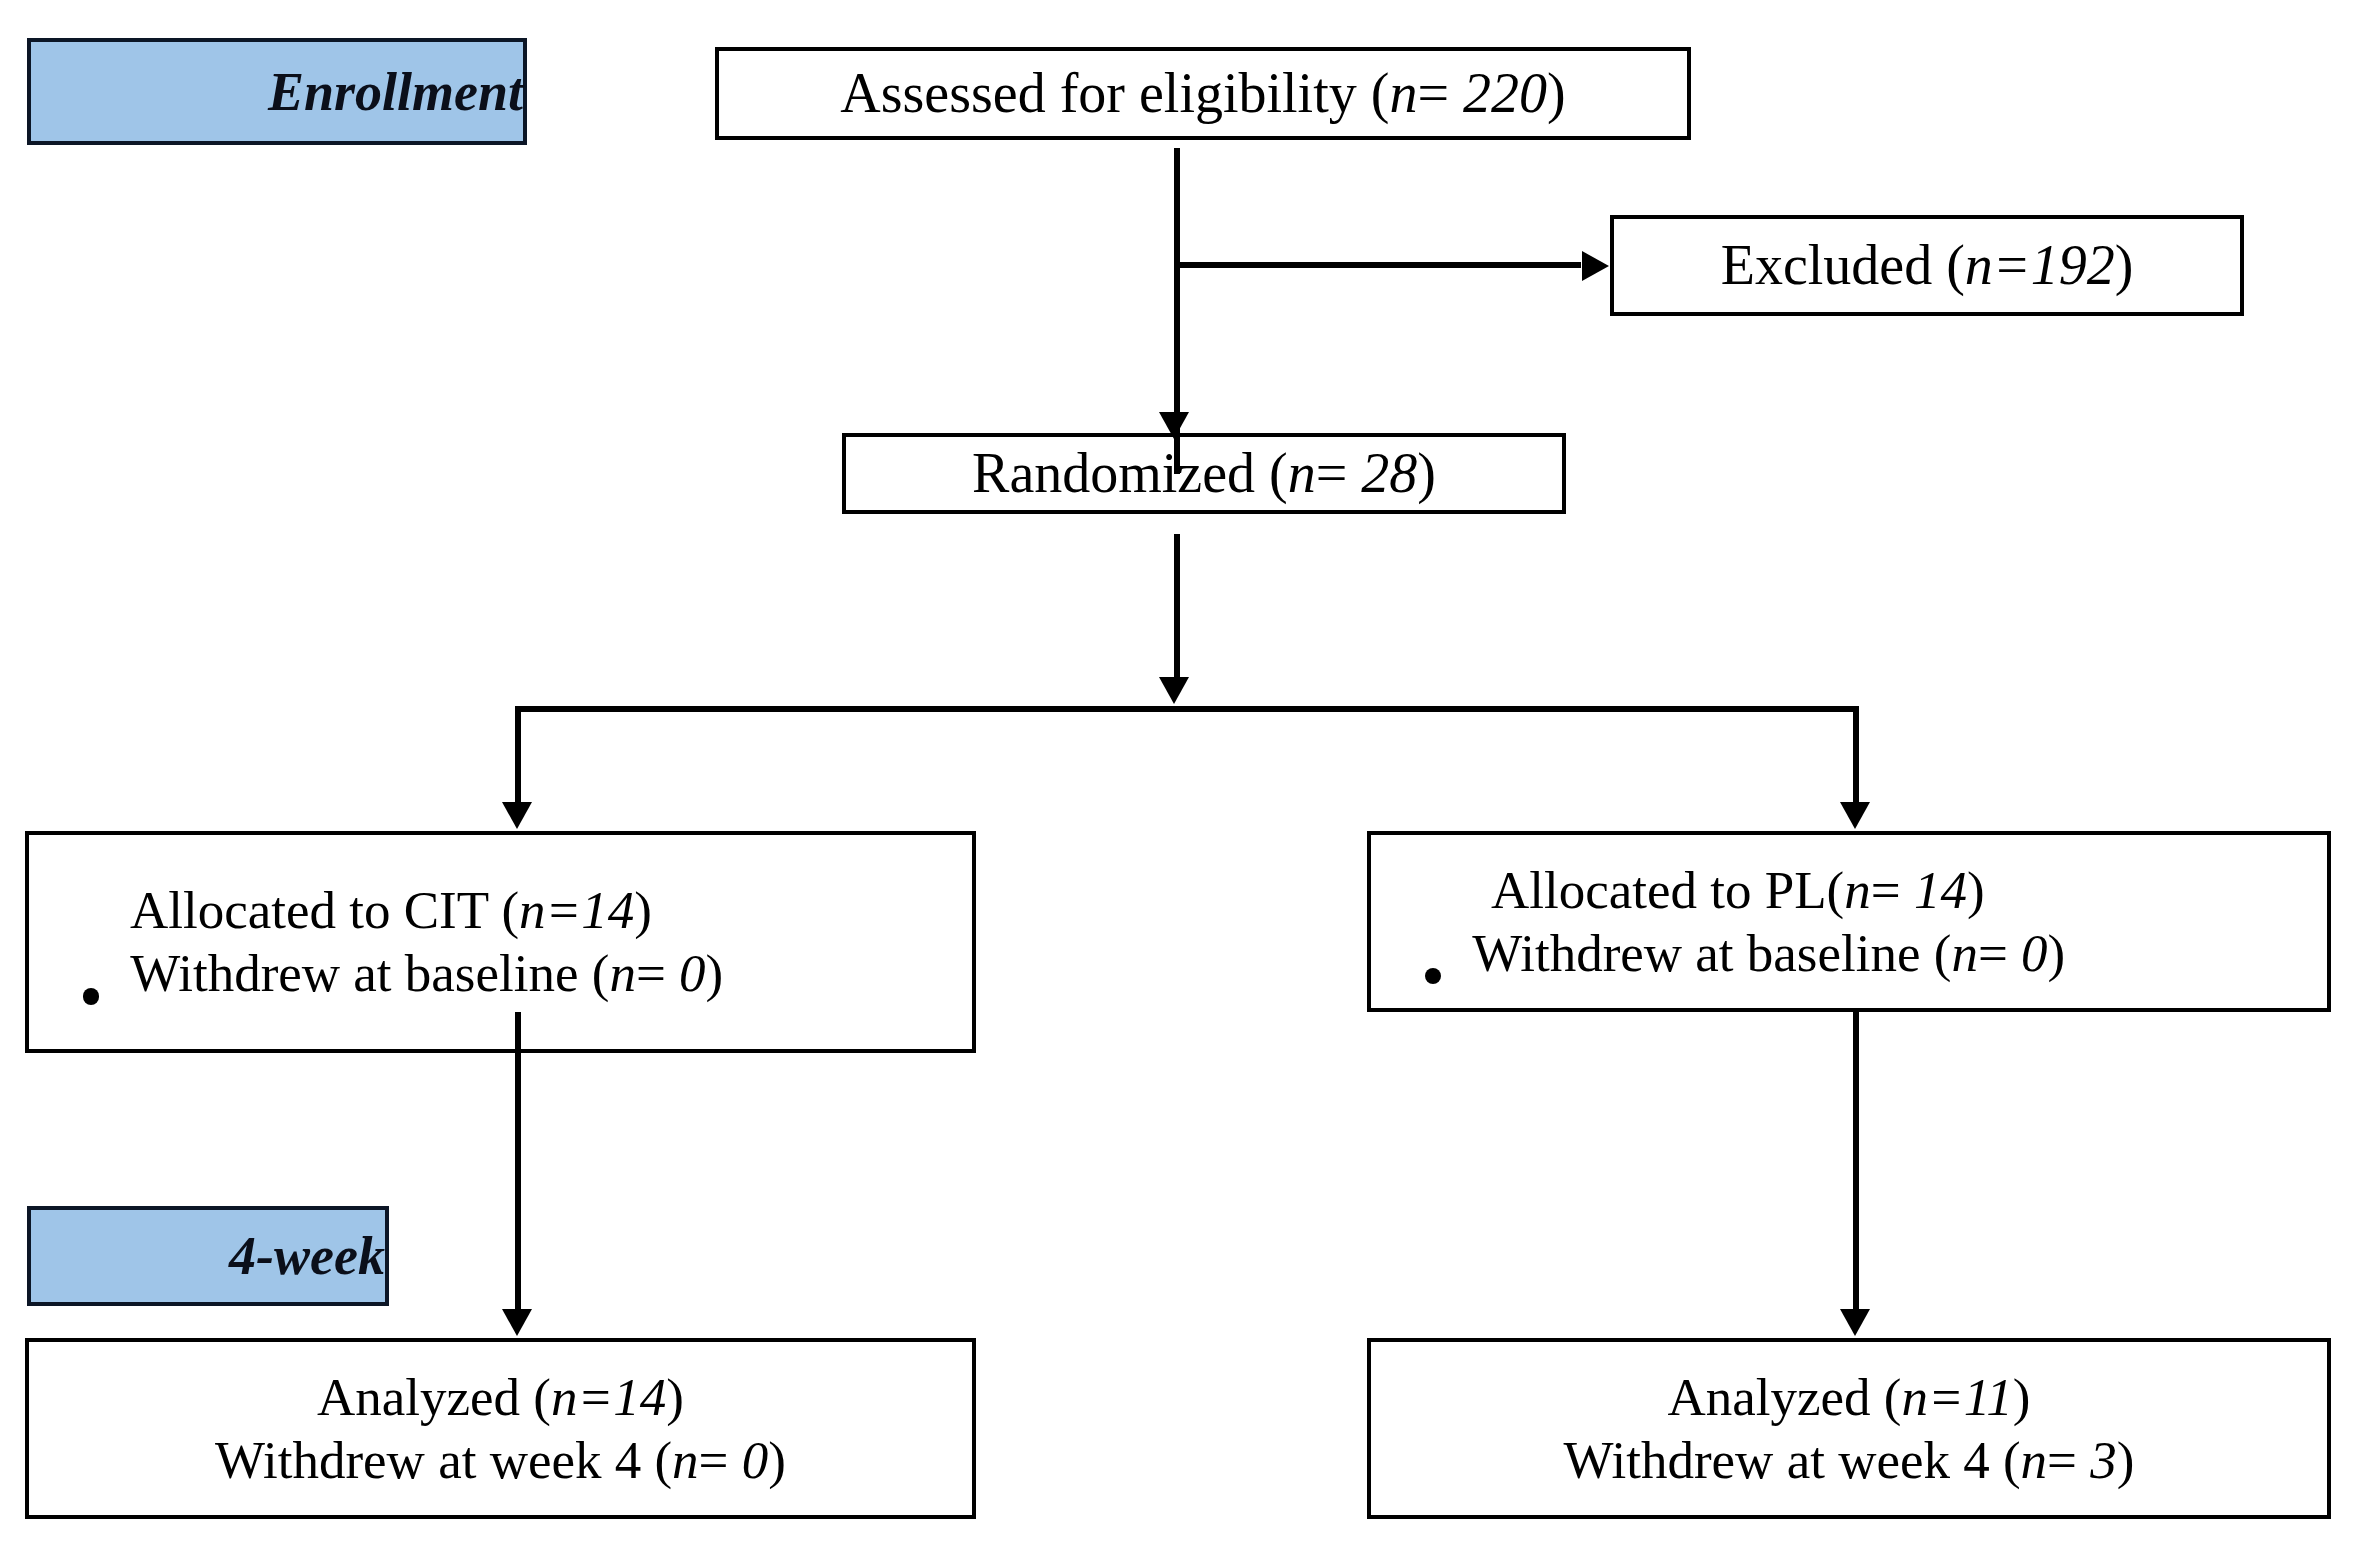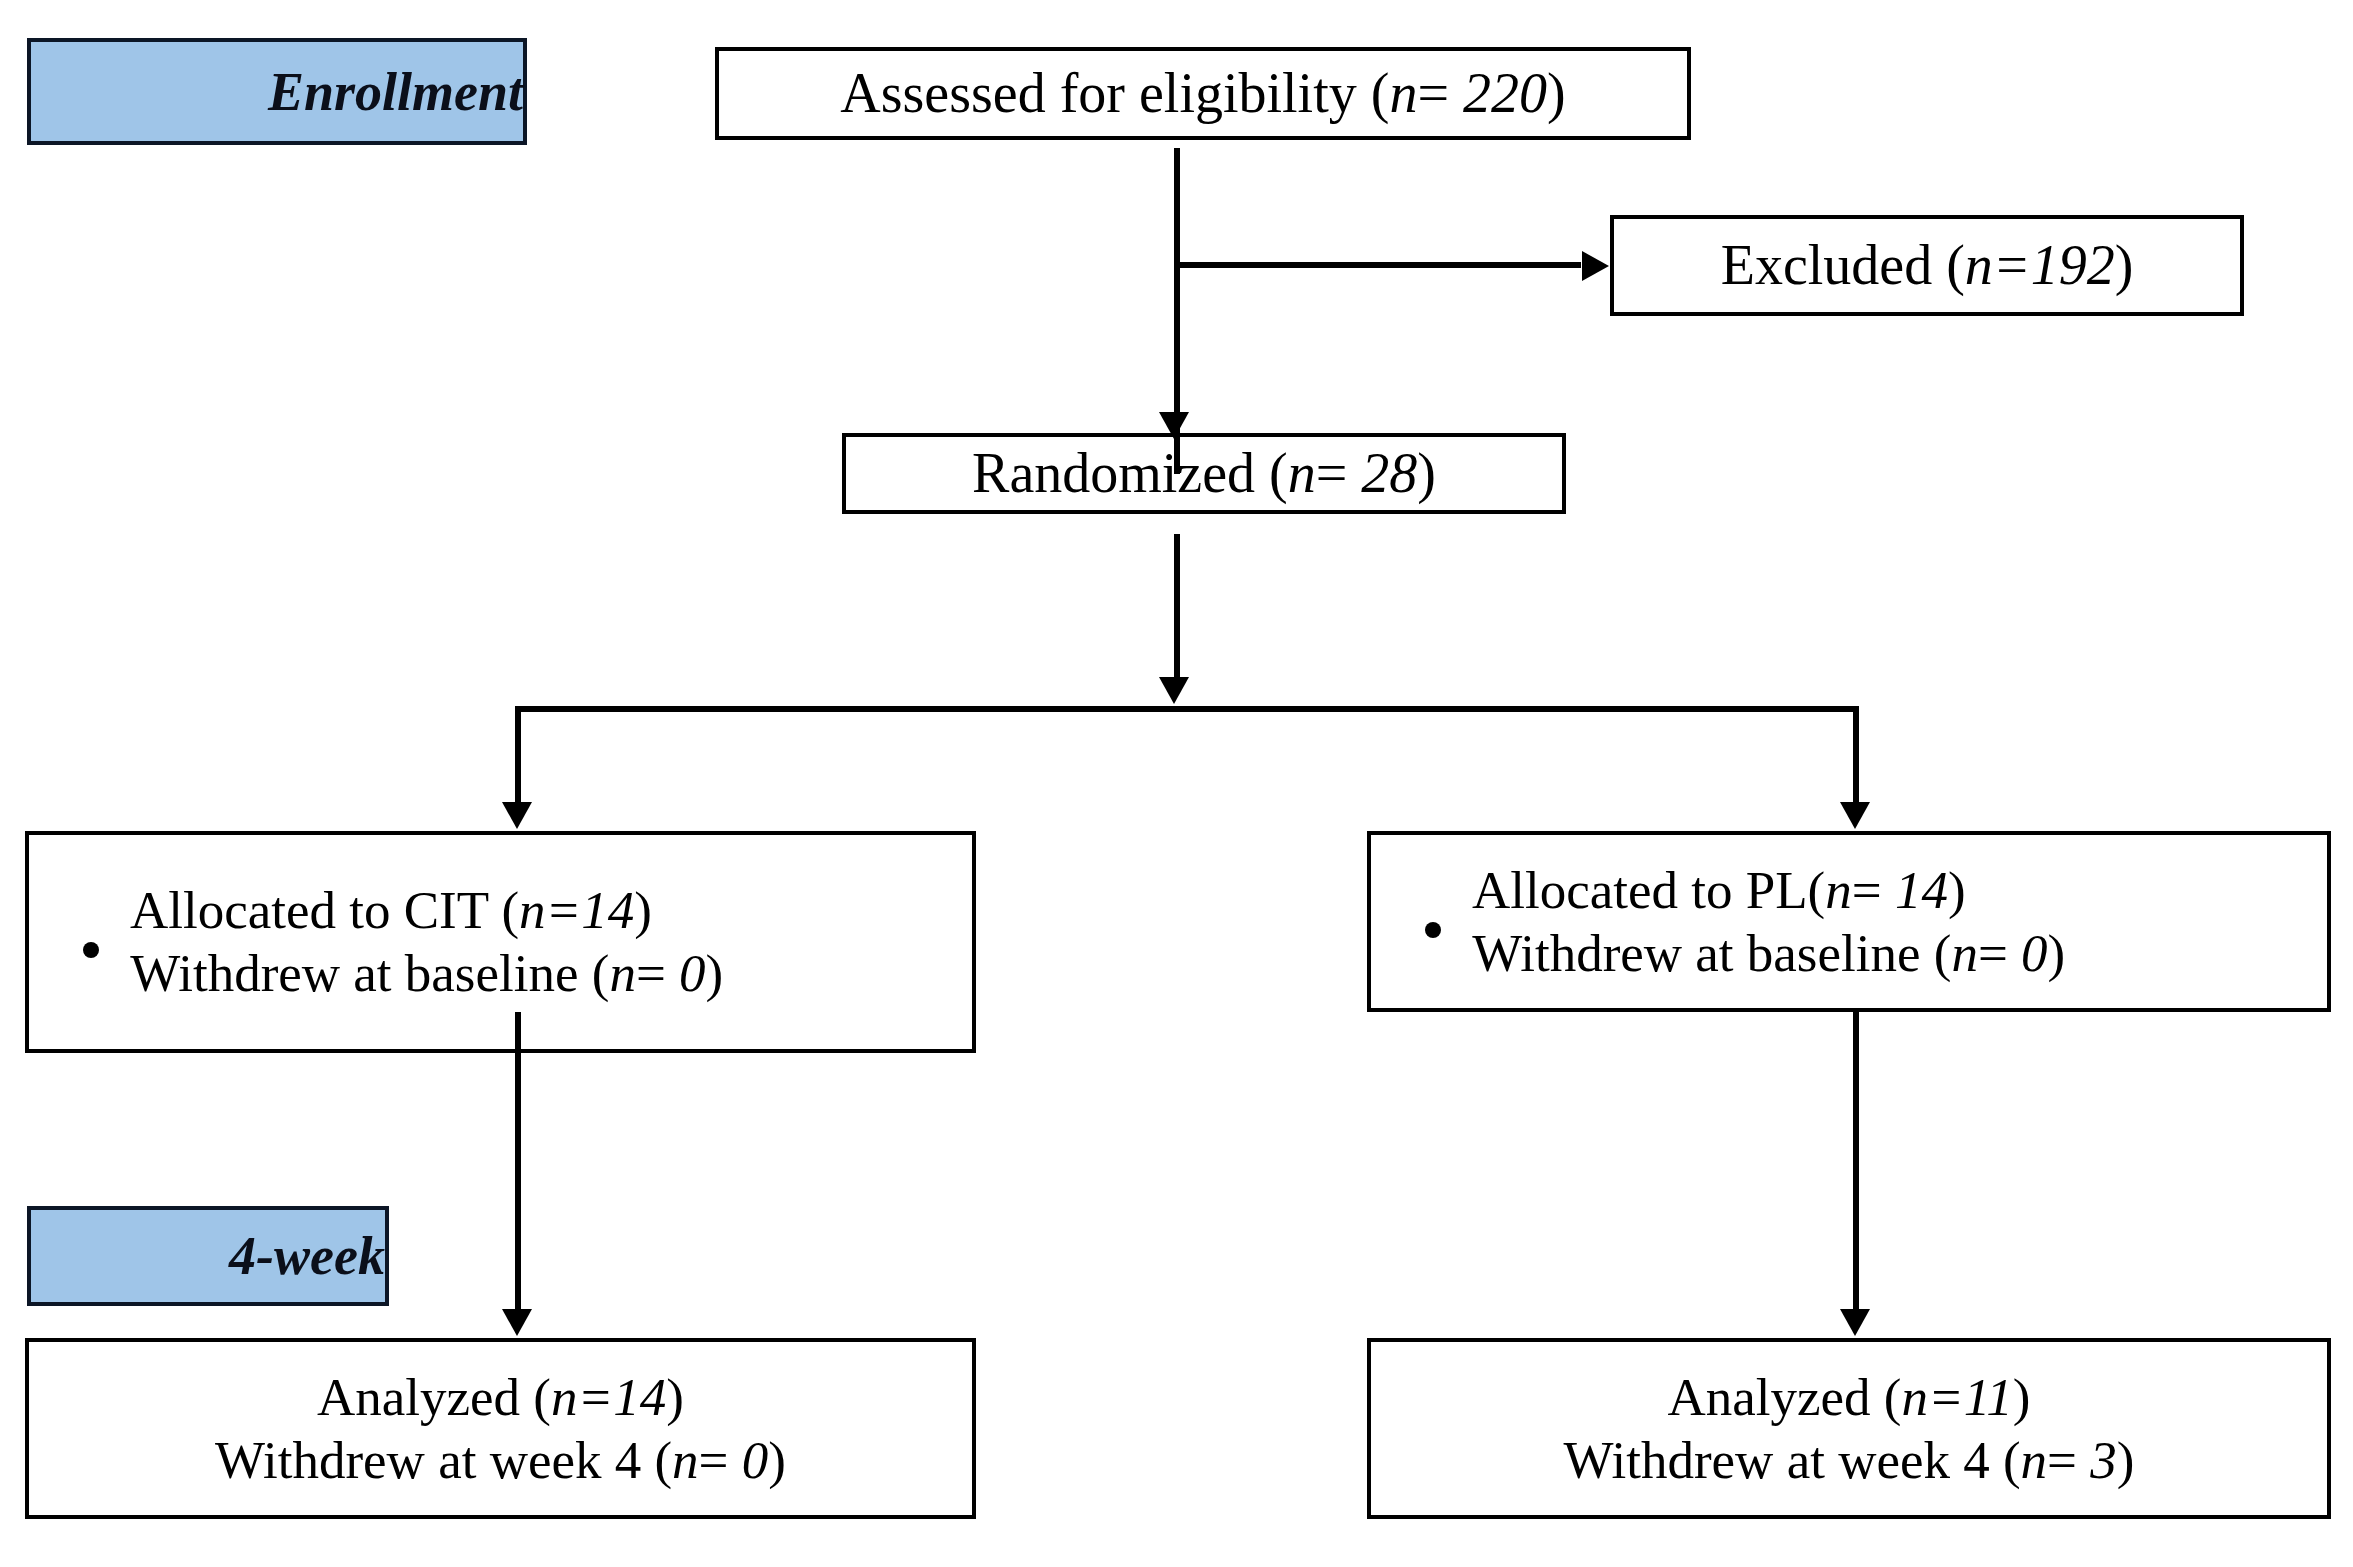--- a/index.html
+++ b/index.html
@@ -171,7 +171,7 @@
   </div>
 
   <div class="box" id="alloc-pl-box">
-    <div class="line-row" style="margin-left:47px">
+    <div class="line-row" style="margin-left:66px">
       <span>Allocated to PL(</span><i class="n">n</i><span>= </span><i class="n">14</i><span>)</span>
     </div>
     <div class="bullet-row">

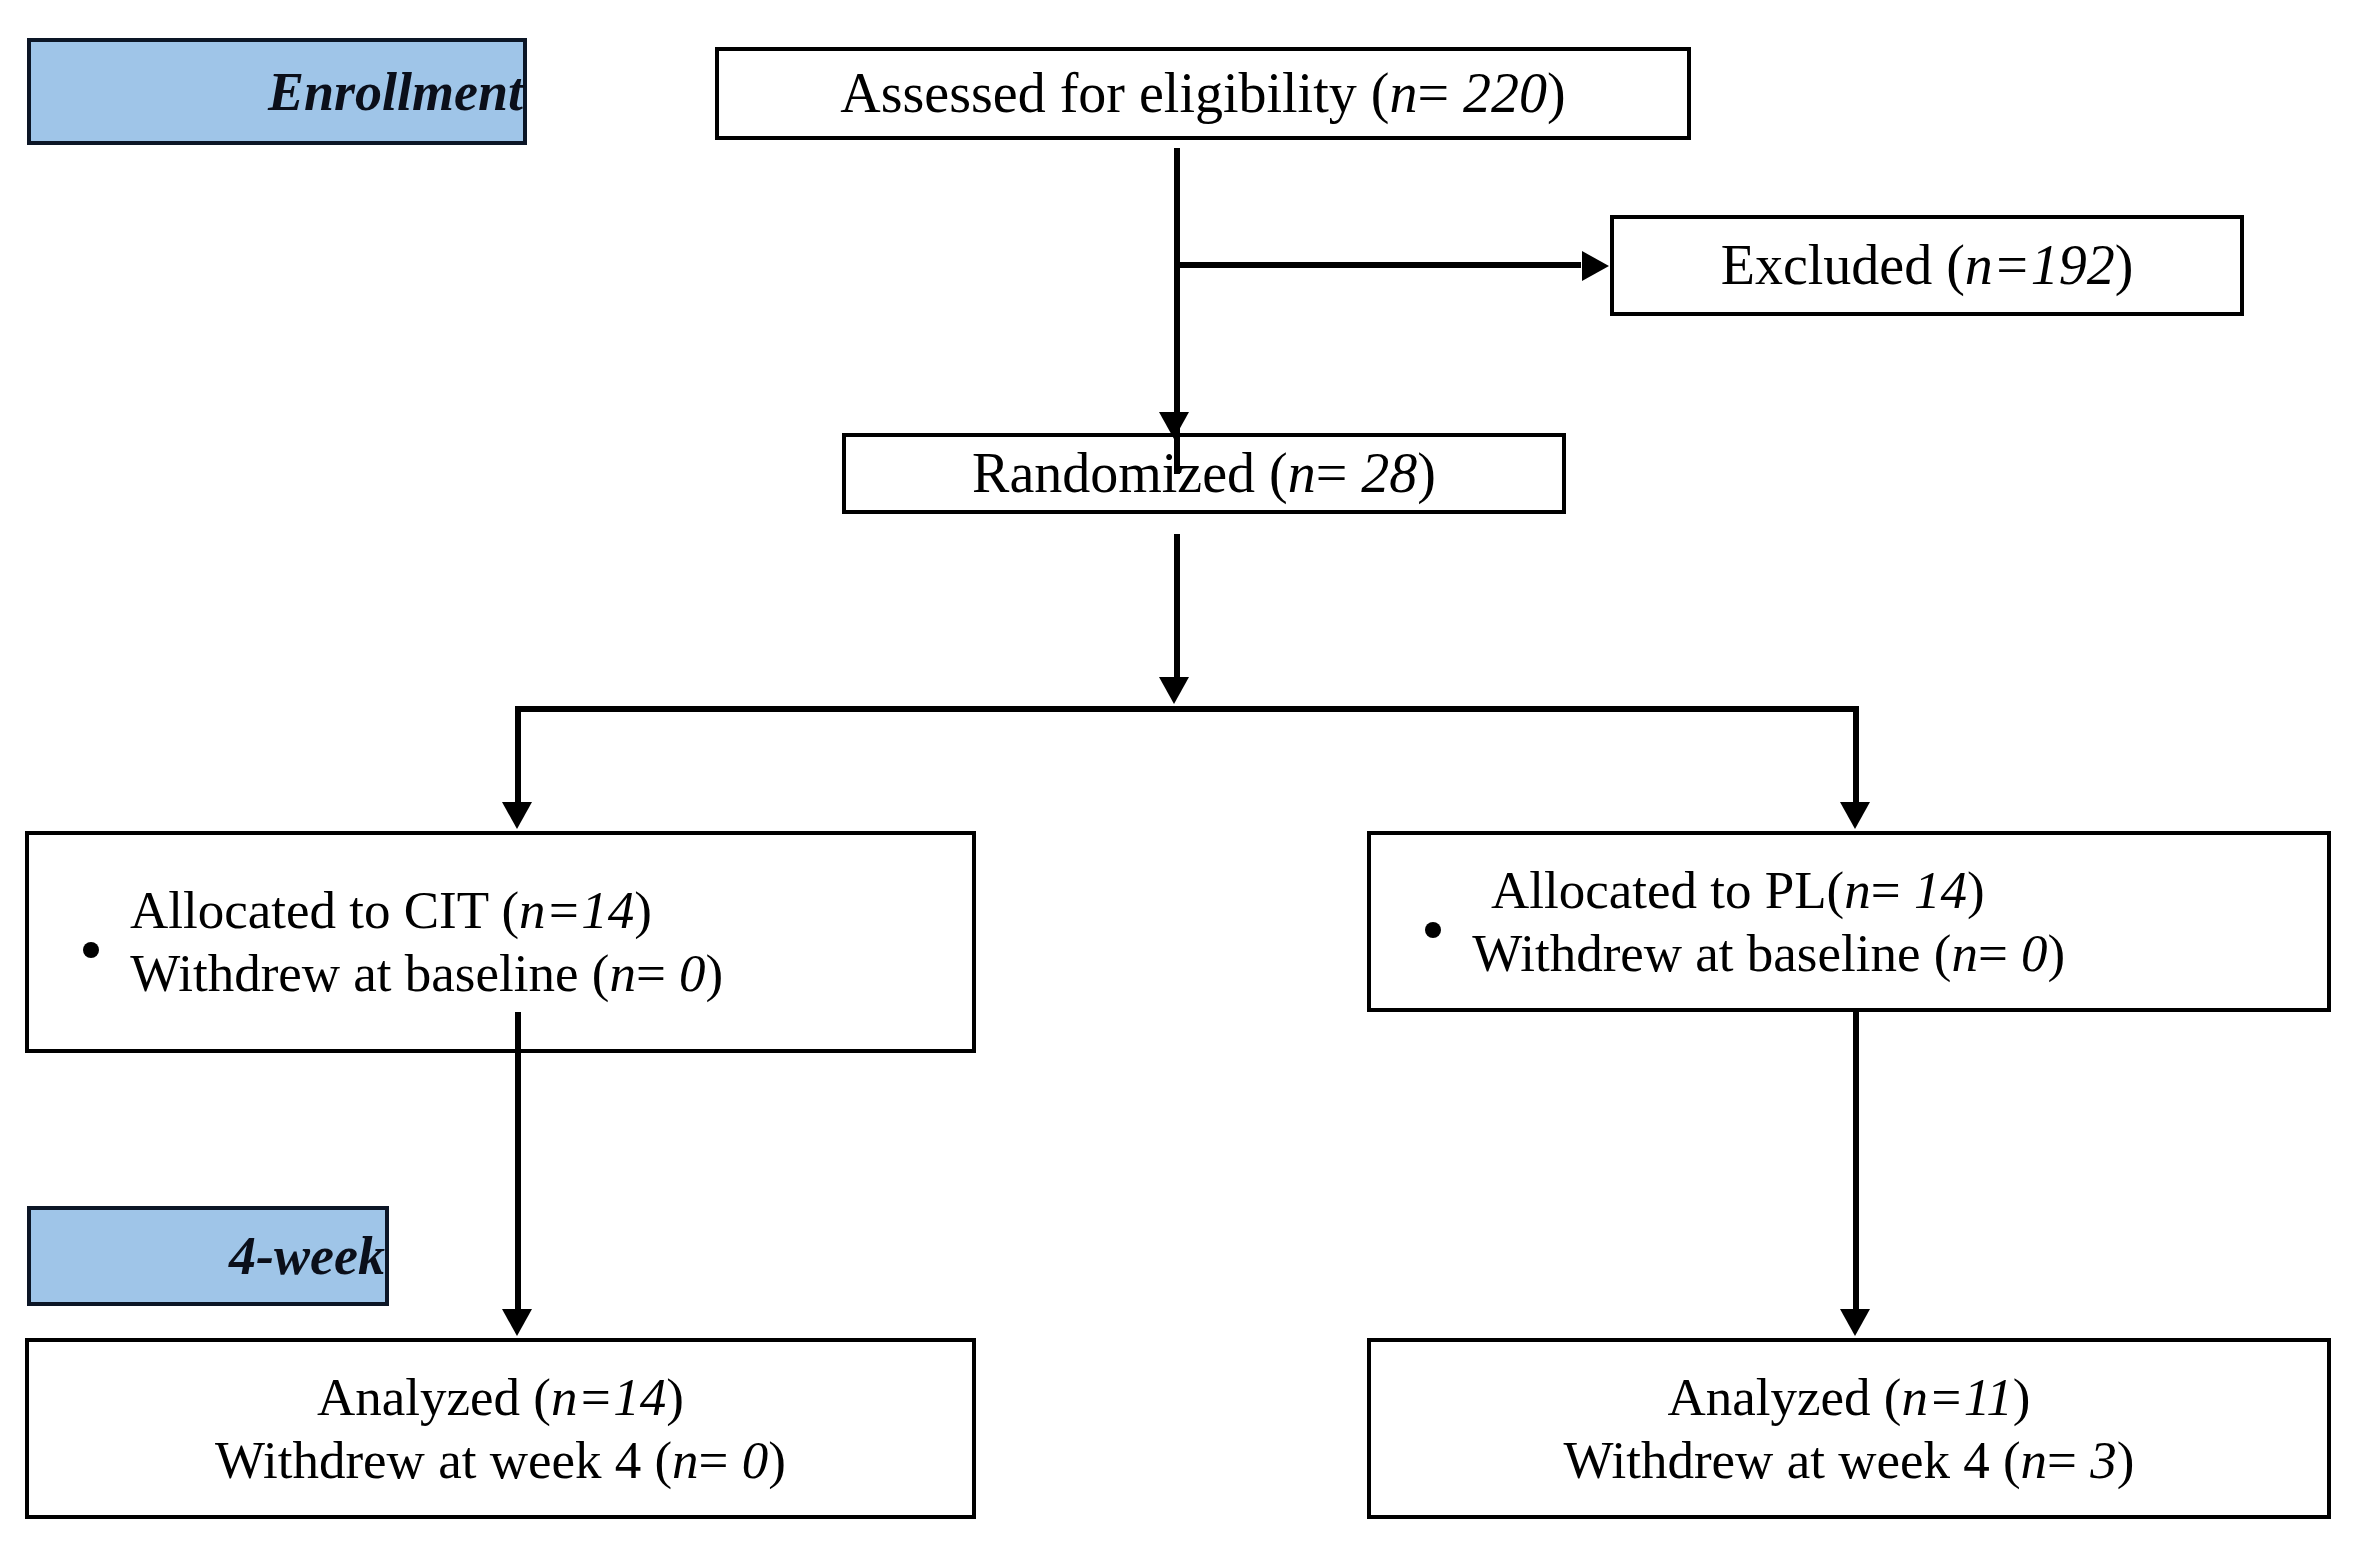--- a/index.html
+++ b/index.html
@@ -51,7 +51,7 @@
   }
   .bullet-row {
     display: flex;
-    align-items: flex-start;
+    align-items: flex-end;
     white-space: nowrap;
   }
   .bullet-dot {

